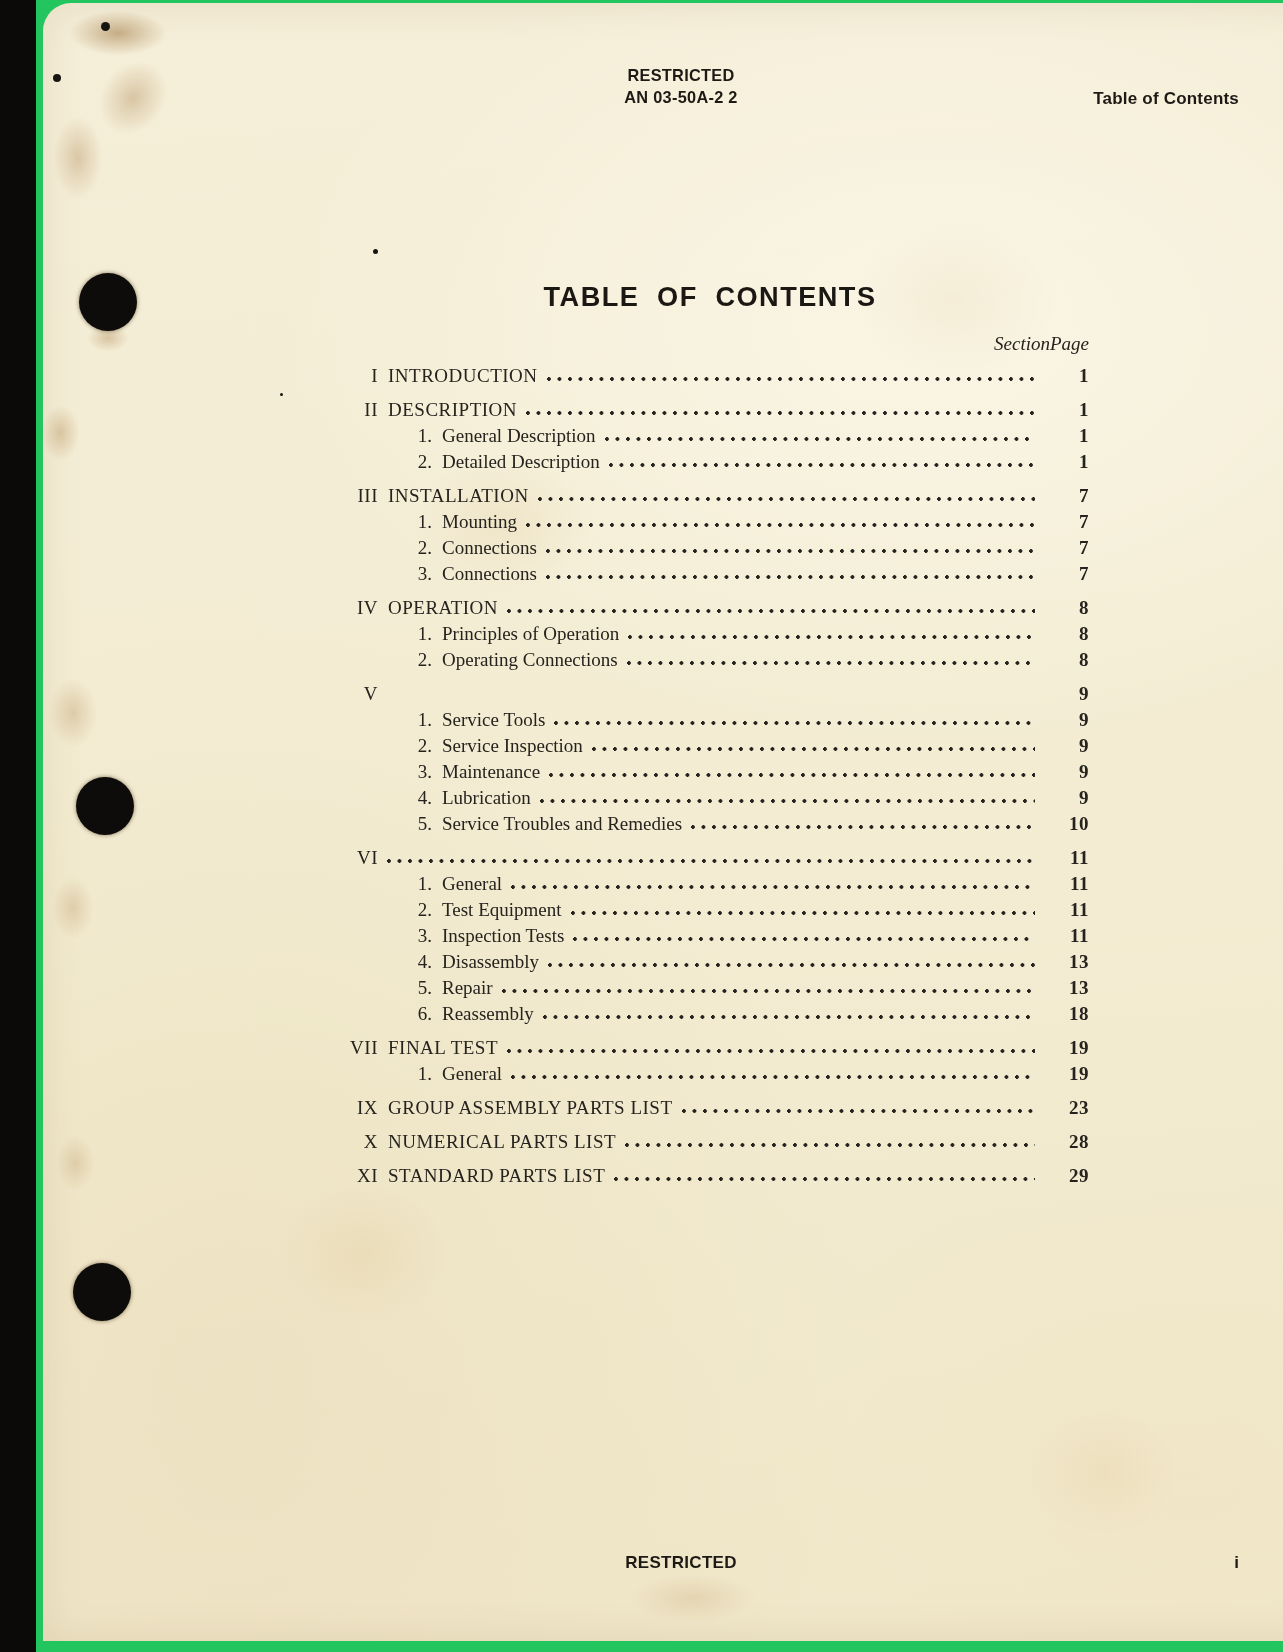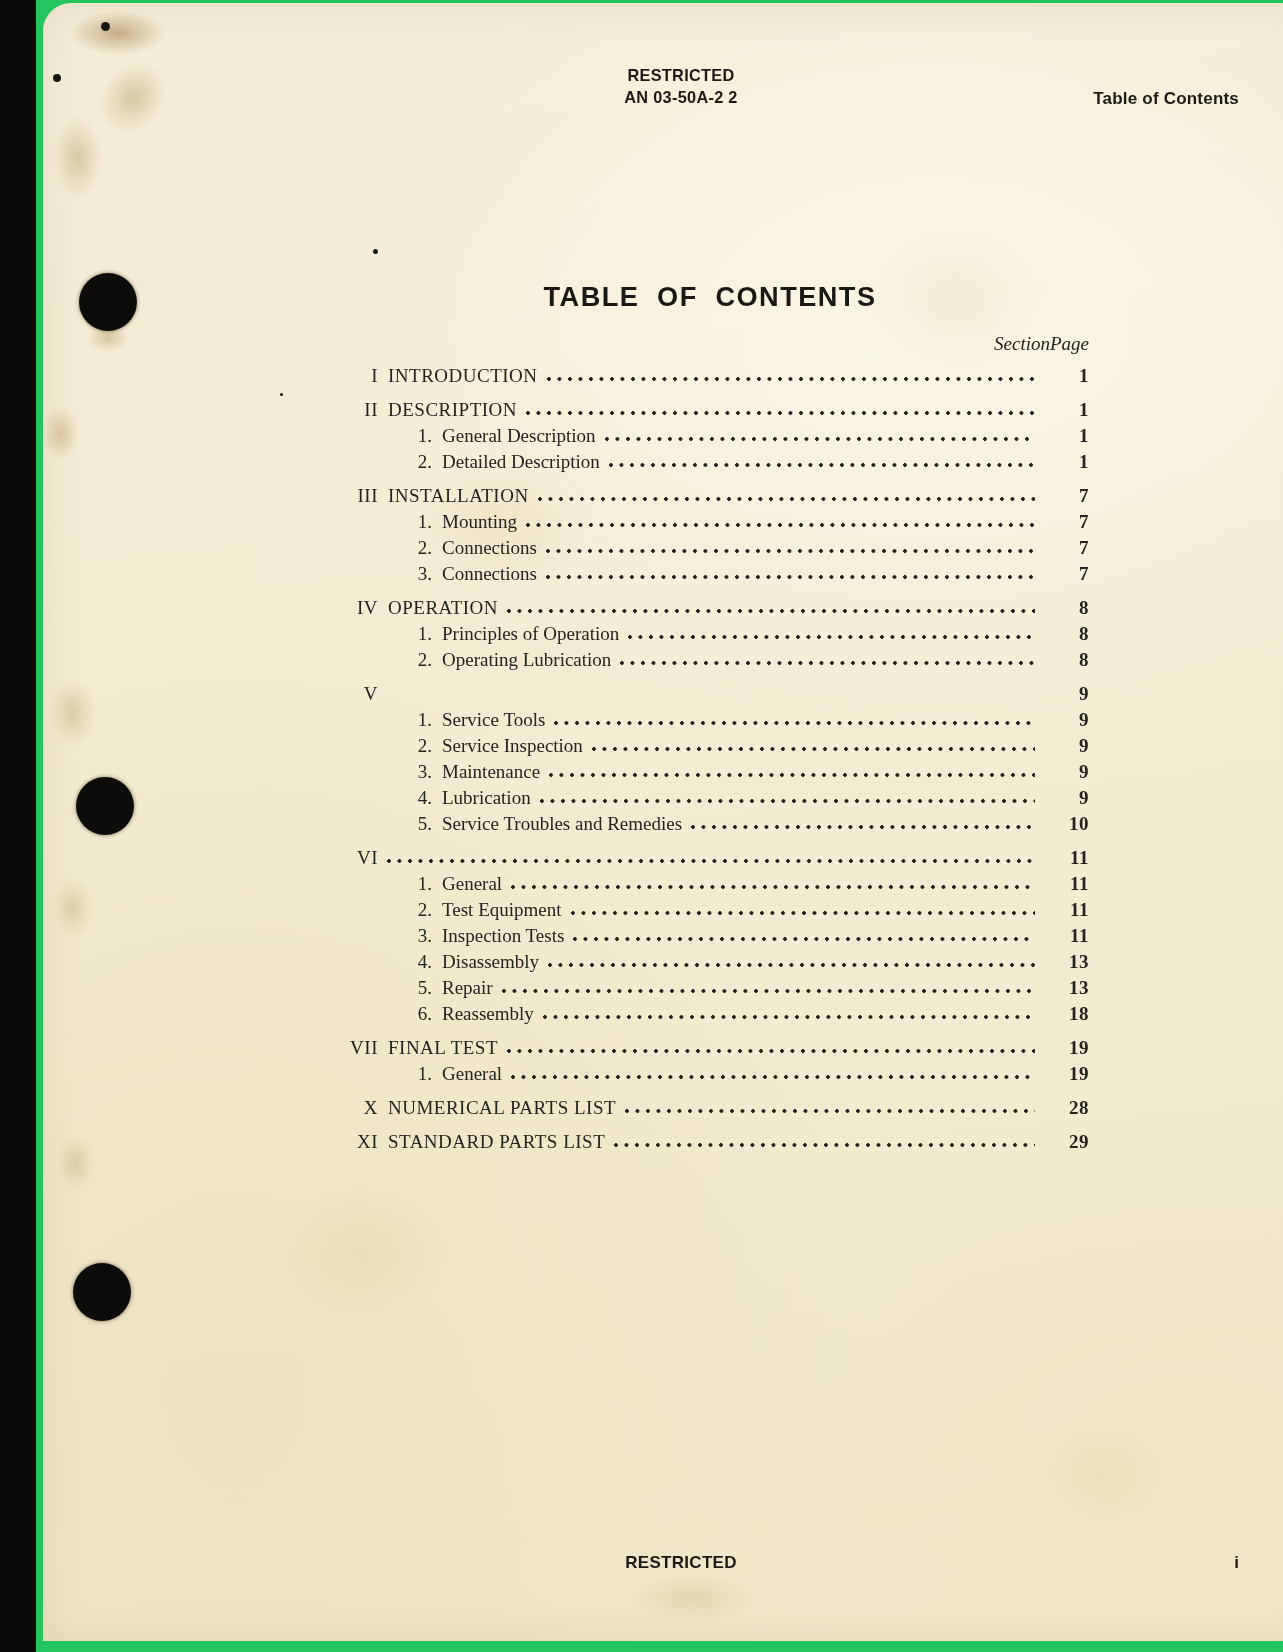--- a/index.html
+++ b/index.html
@@ -153,7 +153,7 @@
         </div>
         <div class="row sub">
           <span class="numeral">2.</span>
-          <span class="ttl">Operating Lubrication</span>
+          <span class="ttl">Operating Connections</span>
           <span class="leader"></span>
           <span class="pg">8</span>
         </div>

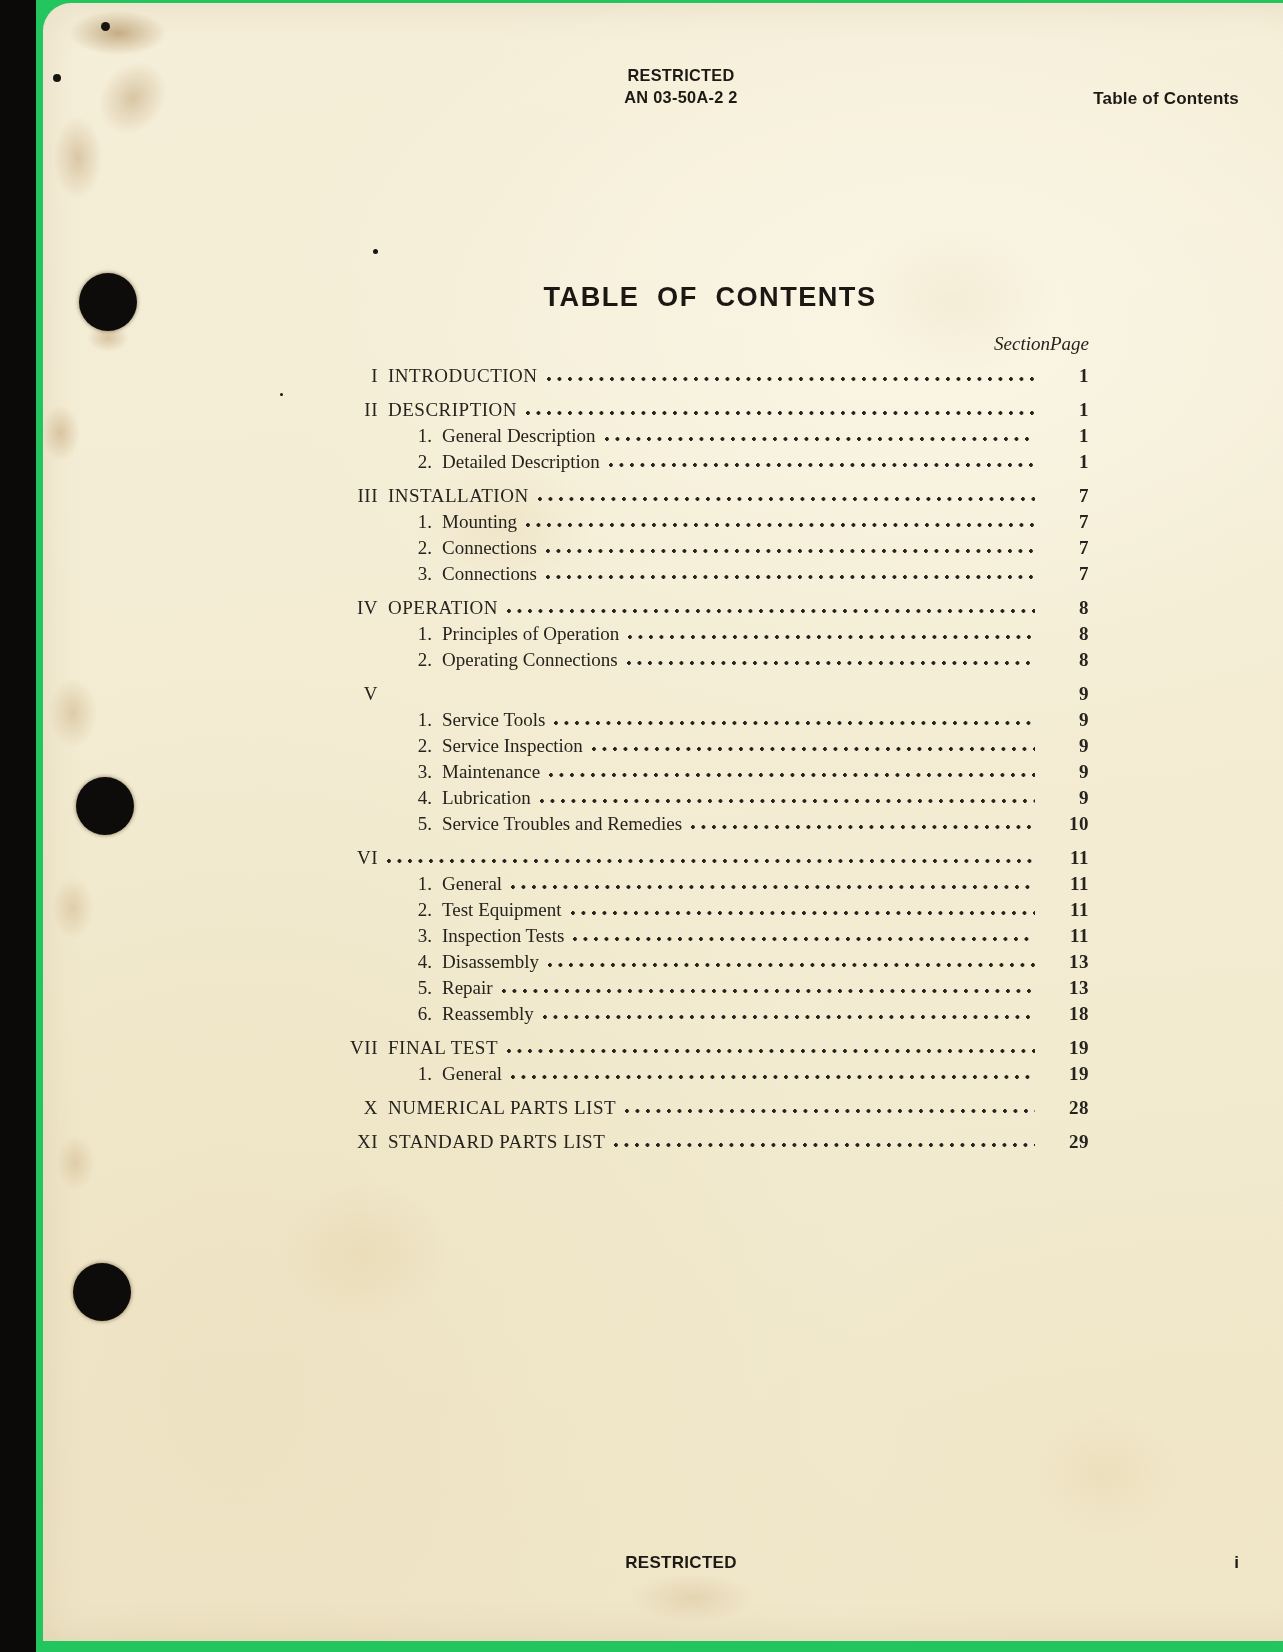--- a/index.html
+++ b/index.html
@@ -246,6 +246,12 @@
           <span class="pg">19</span>
         </div>
         <div class="row main">
+          <span class="numeral">IX</span>
+          <span class="ttl">GROUP ASSEMBLY PARTS LIST</span>
+          <span class="leader"></span>
+          <span class="pg">23</span>
+        </div>
+        <div class="row main">
           <span class="numeral">X</span>
           <span class="ttl">NUMERICAL PARTS LIST</span>
           <span class="leader"></span>

